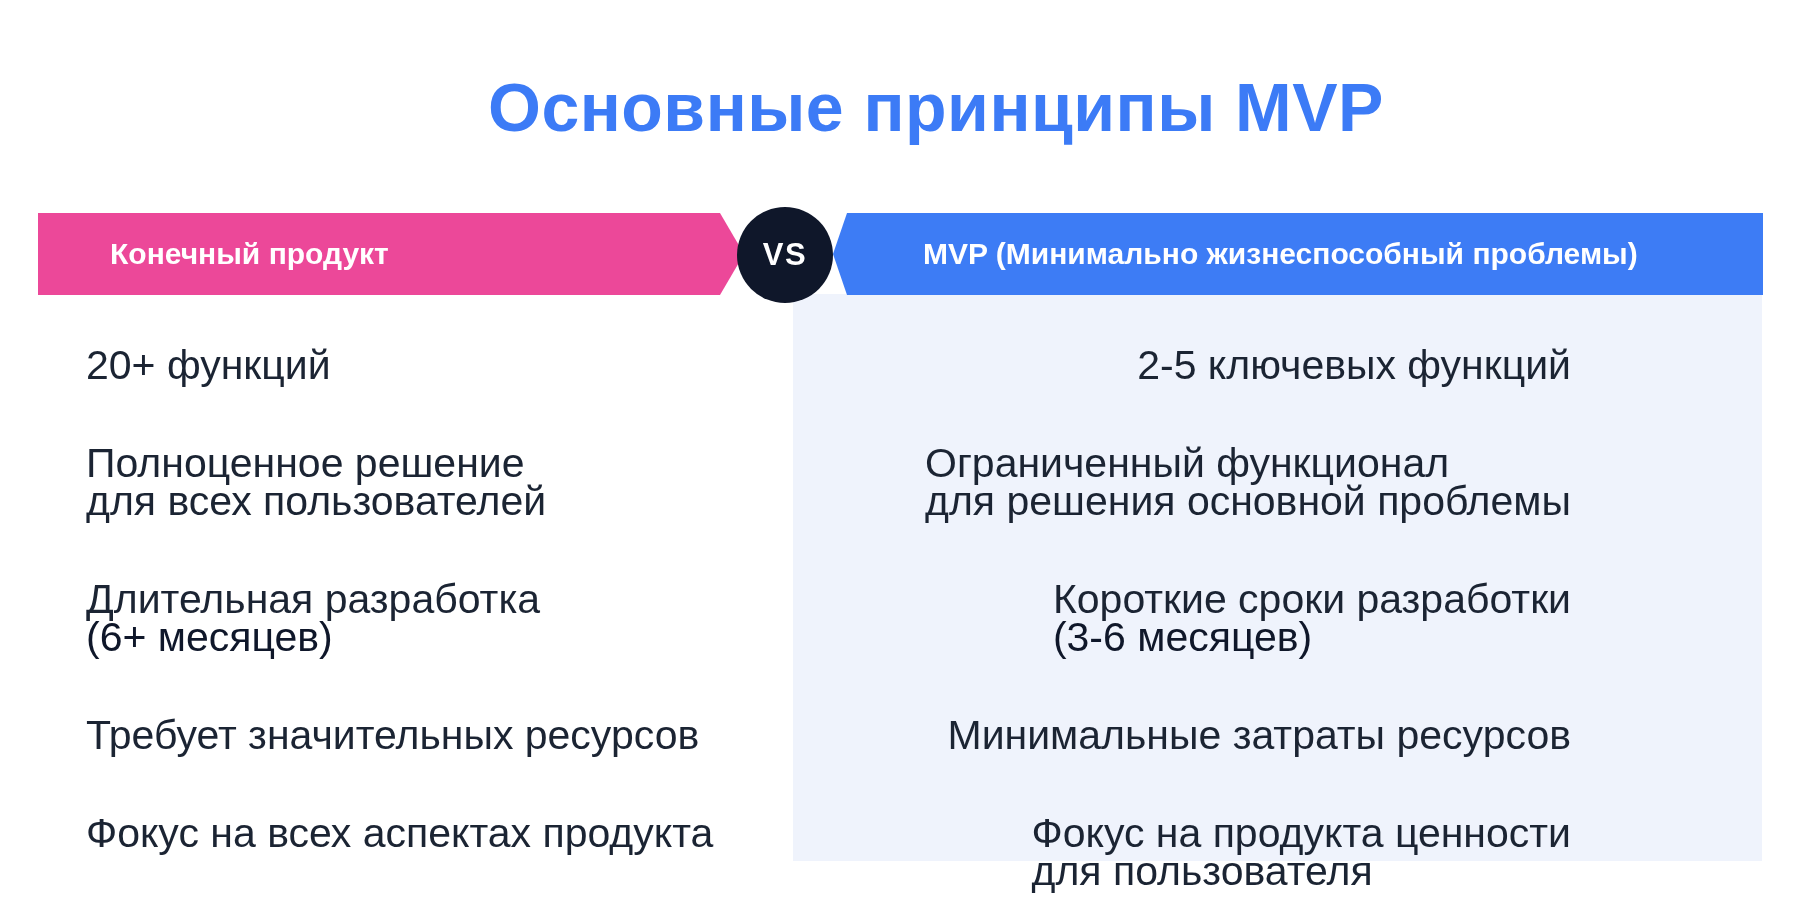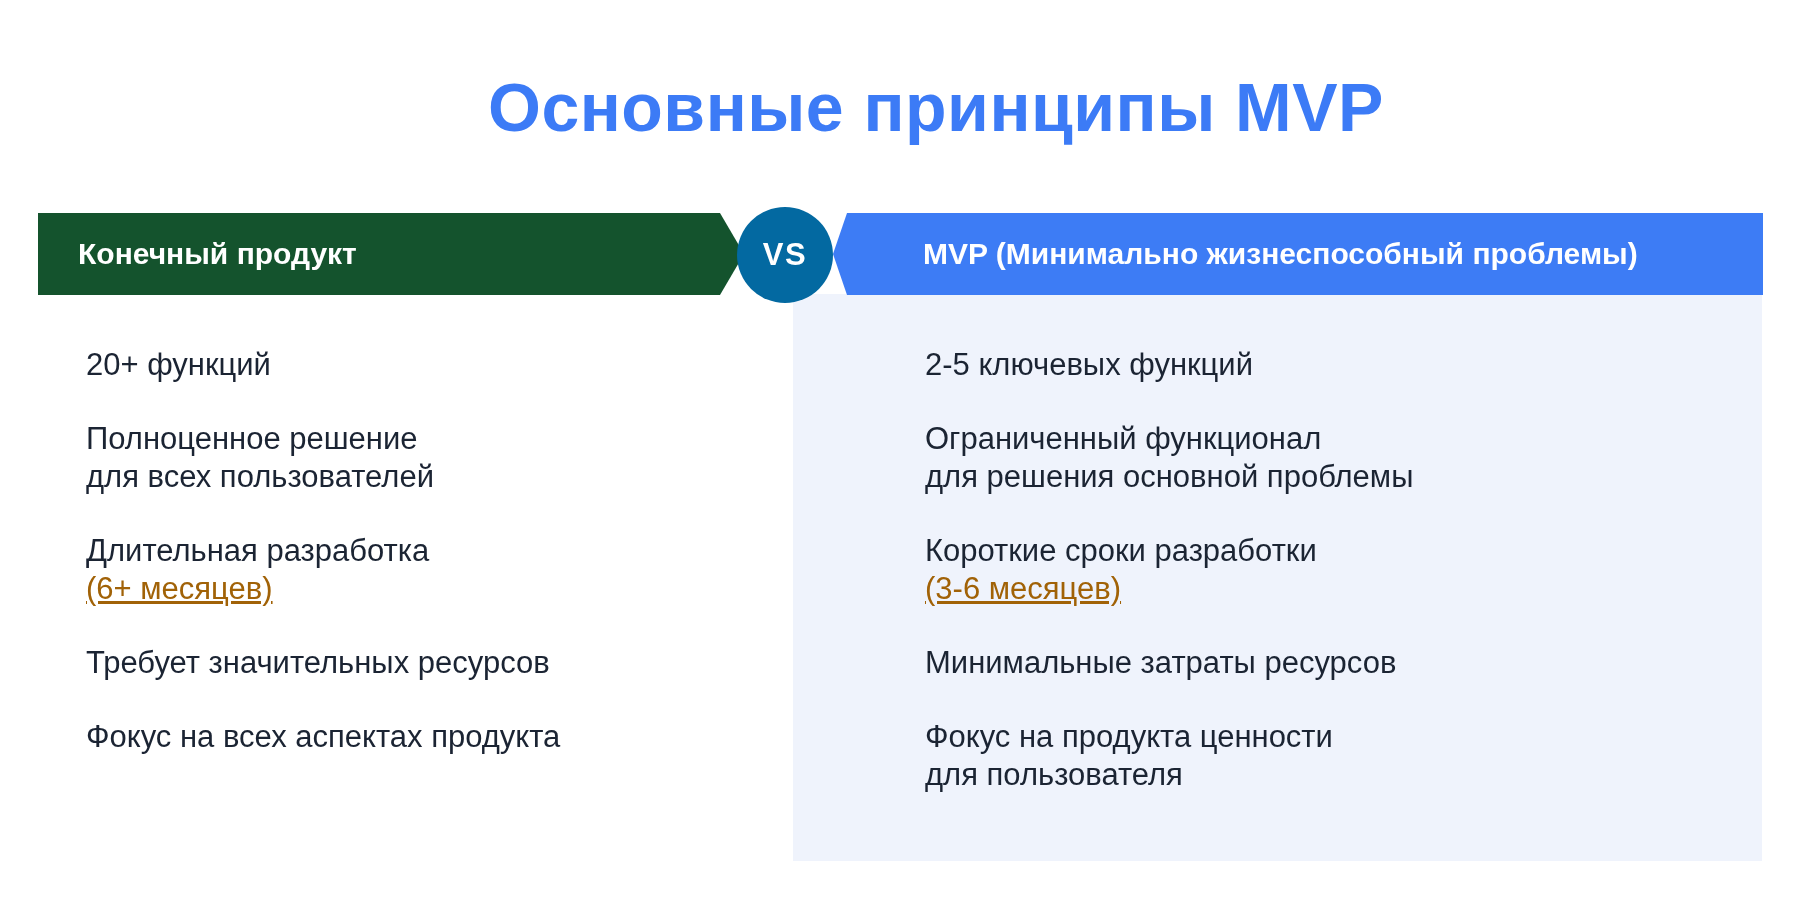--- a/index.html
+++ b/index.html
@@ -43,8 +43,8 @@
   .bar-left {
     left: 38px;
     width: 706px;
-    background: #14532d;
-    padding-left: 40px;
+    background: #ec4899;
+    padding-left: 72px;
     clip-path: polygon(0 0, calc(100% - 24px) 0, 100% 50%, calc(100% - 24px) 100%, 0 100%);
   }
   .bar-right {

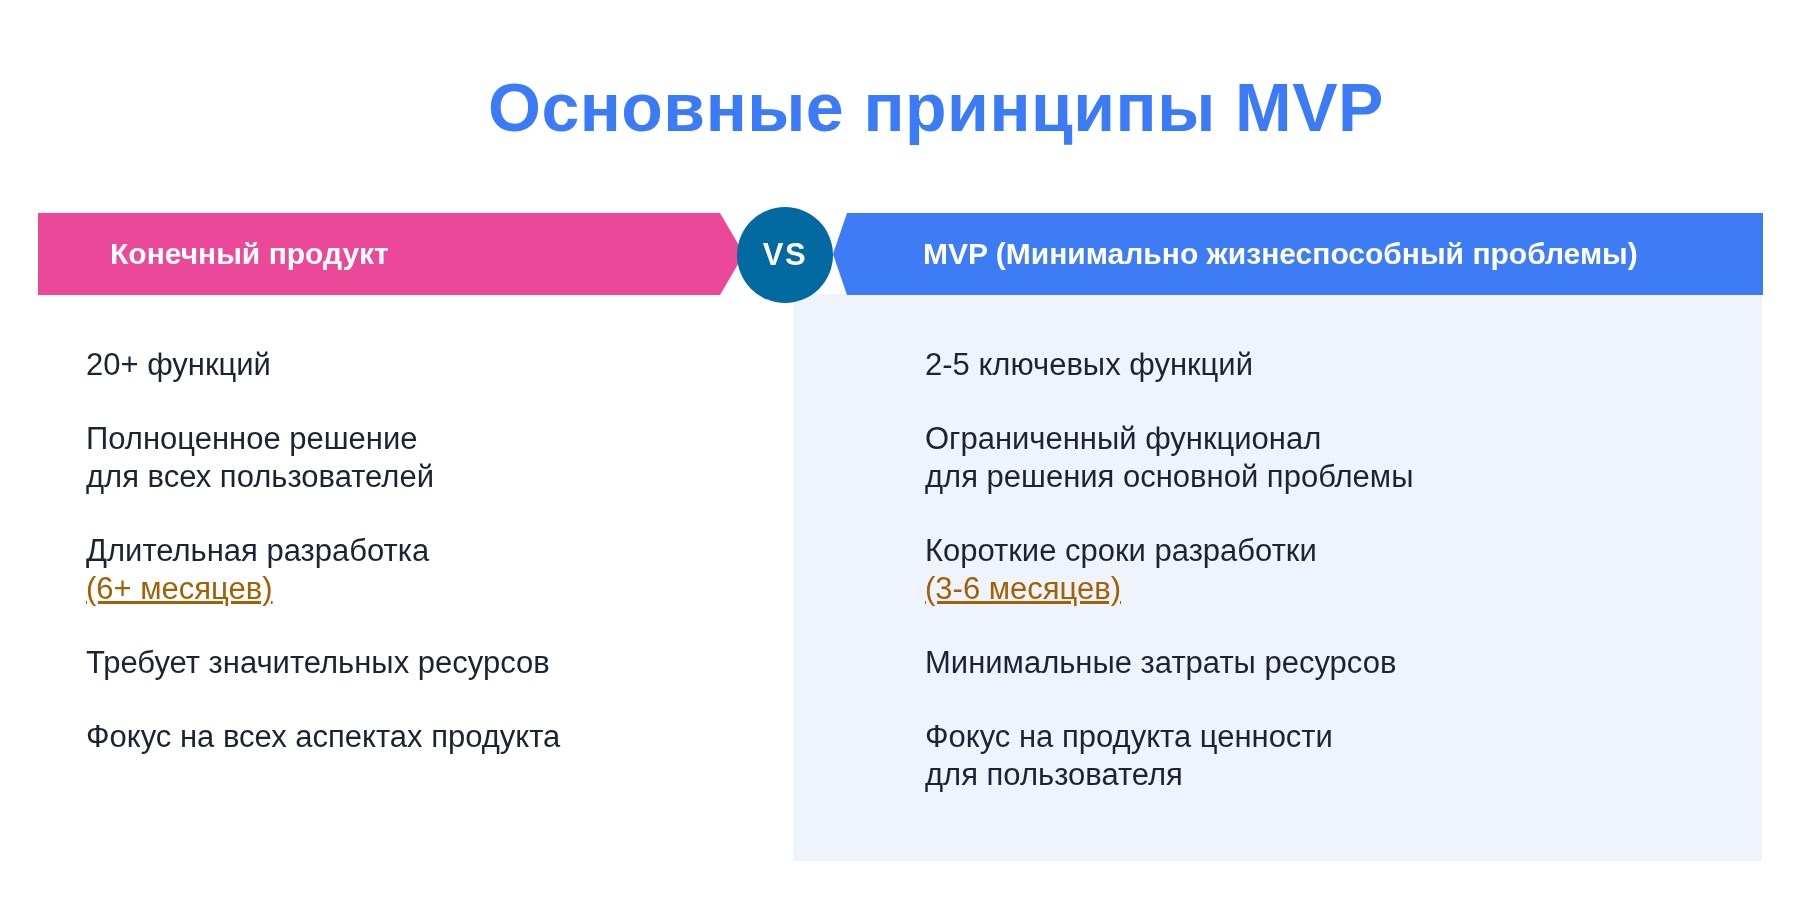--- a/index.html
+++ b/index.html
@@ -61,7 +61,7 @@
     width: 96px;
     height: 96px;
     border-radius: 50%;
-    background: #0369a1;
+    background: #0f172a;
     display: flex;
     align-items: center;
     justify-content: center;

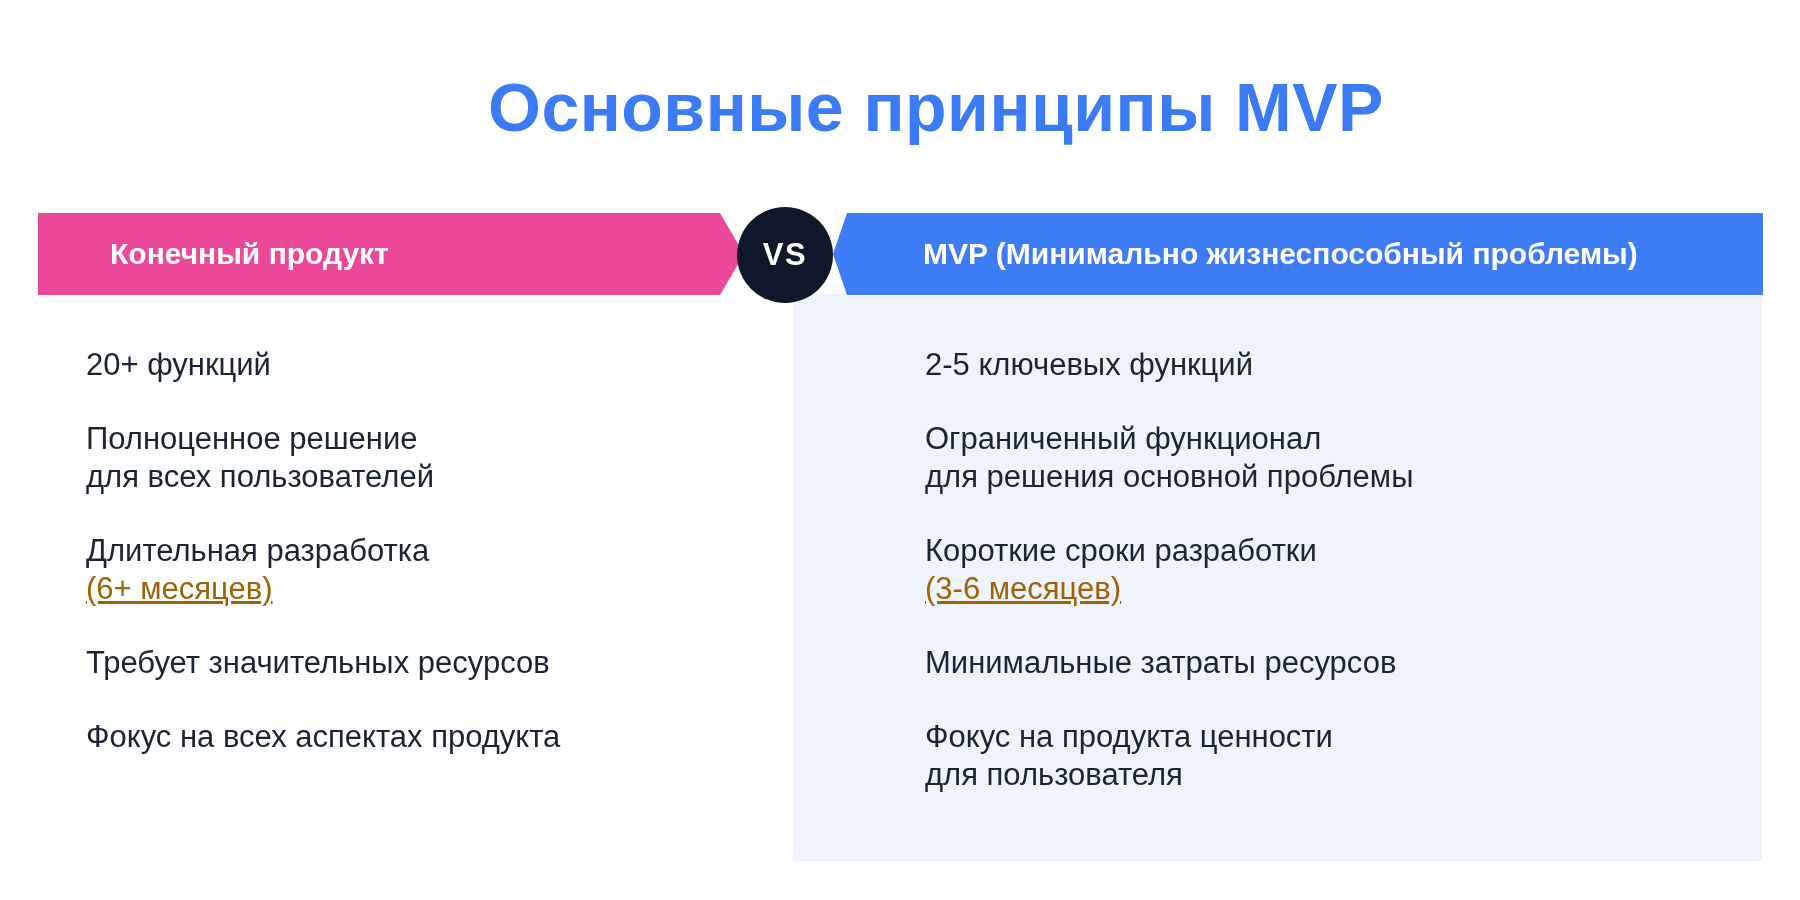--- a/index.html
+++ b/index.html
@@ -85,8 +85,8 @@
     top: 346px;
     display: flex;
     flex-direction: column;
-    gap: 36px;
-    font-size: 31px;
+    gap: 60px;
+    font-size: 41px;
     line-height: 38px;
     color: #1B2433;
     z-index: 3;

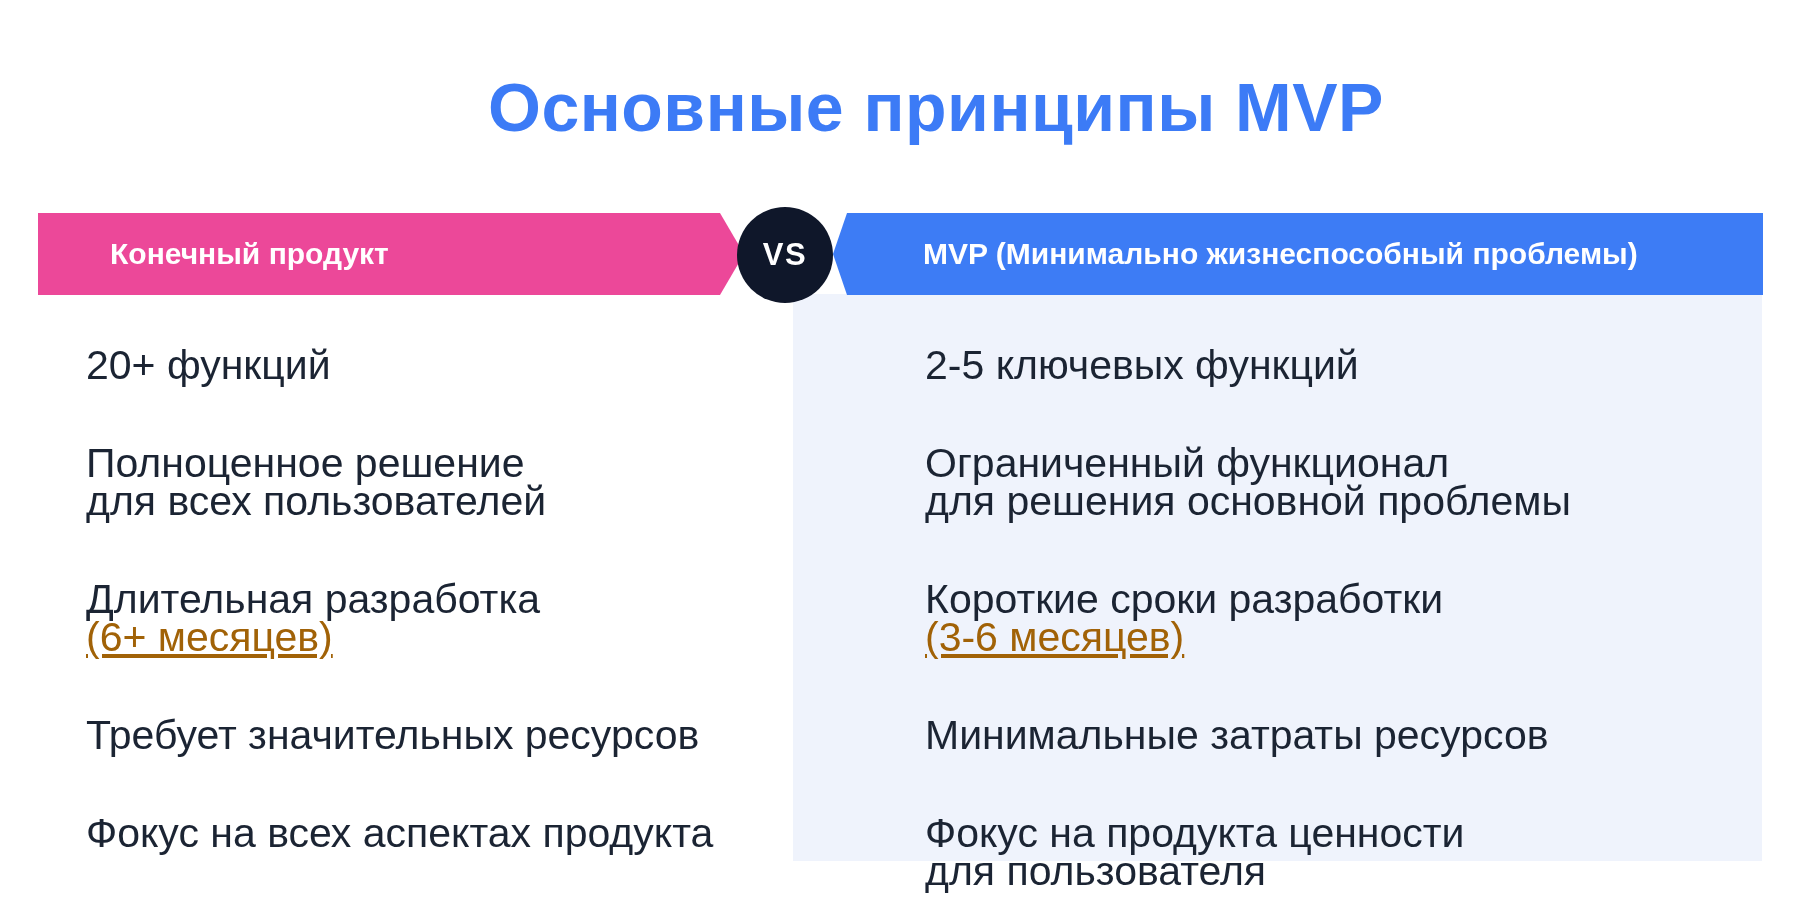--- a/index.html
+++ b/index.html
@@ -92,7 +92,7 @@
     z-index: 3;
   }
   .col-left  { left: 86px; }
-  .col-right { left: 925px; }
+  .col-right { left: 925px; align-items: flex-end; }
   .item-text { white-space: pre-line; }
   .item-note { color: #a16207; white-space: pre-line; text-decoration: underline; }
 </style>

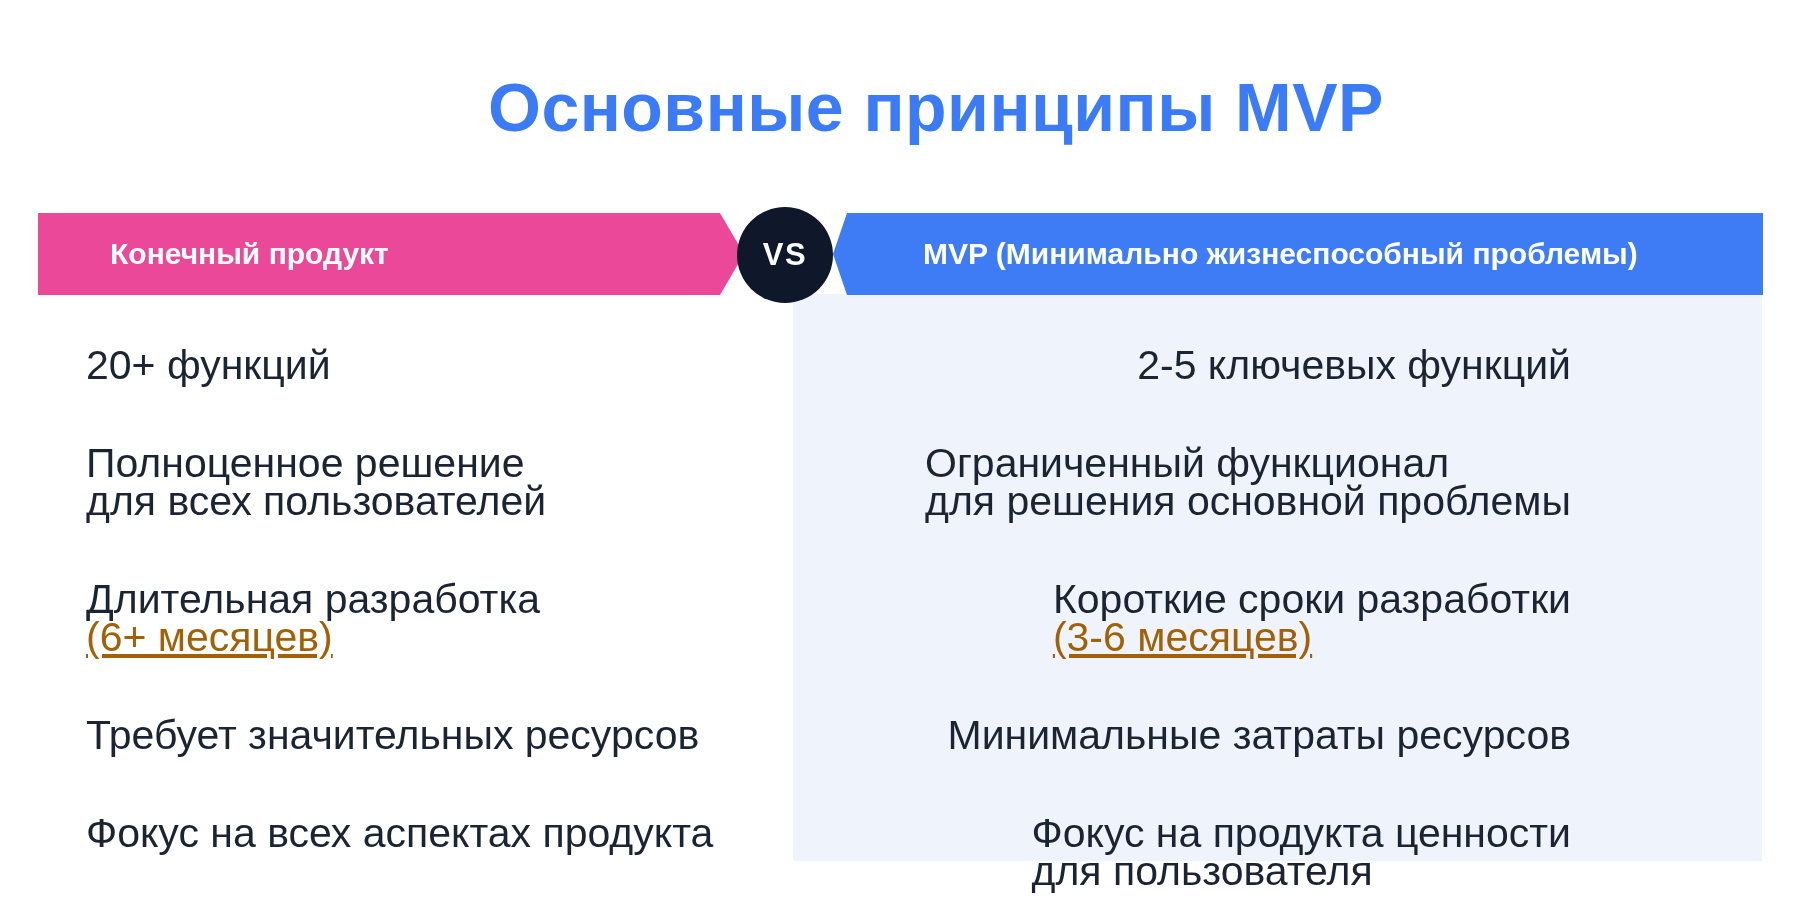--- a/index.html
+++ b/index.html
@@ -94,7 +94,7 @@
   .col-left  { left: 86px; }
   .col-right { left: 925px; align-items: flex-end; }
   .item-text { white-space: pre-line; }
-  .item-note { color: #a16207; white-space: pre-line; text-decoration: underline; }
+  .item-note { color: #0f172a; white-space: pre-line; }
 </style>
 </head>
 <body>

